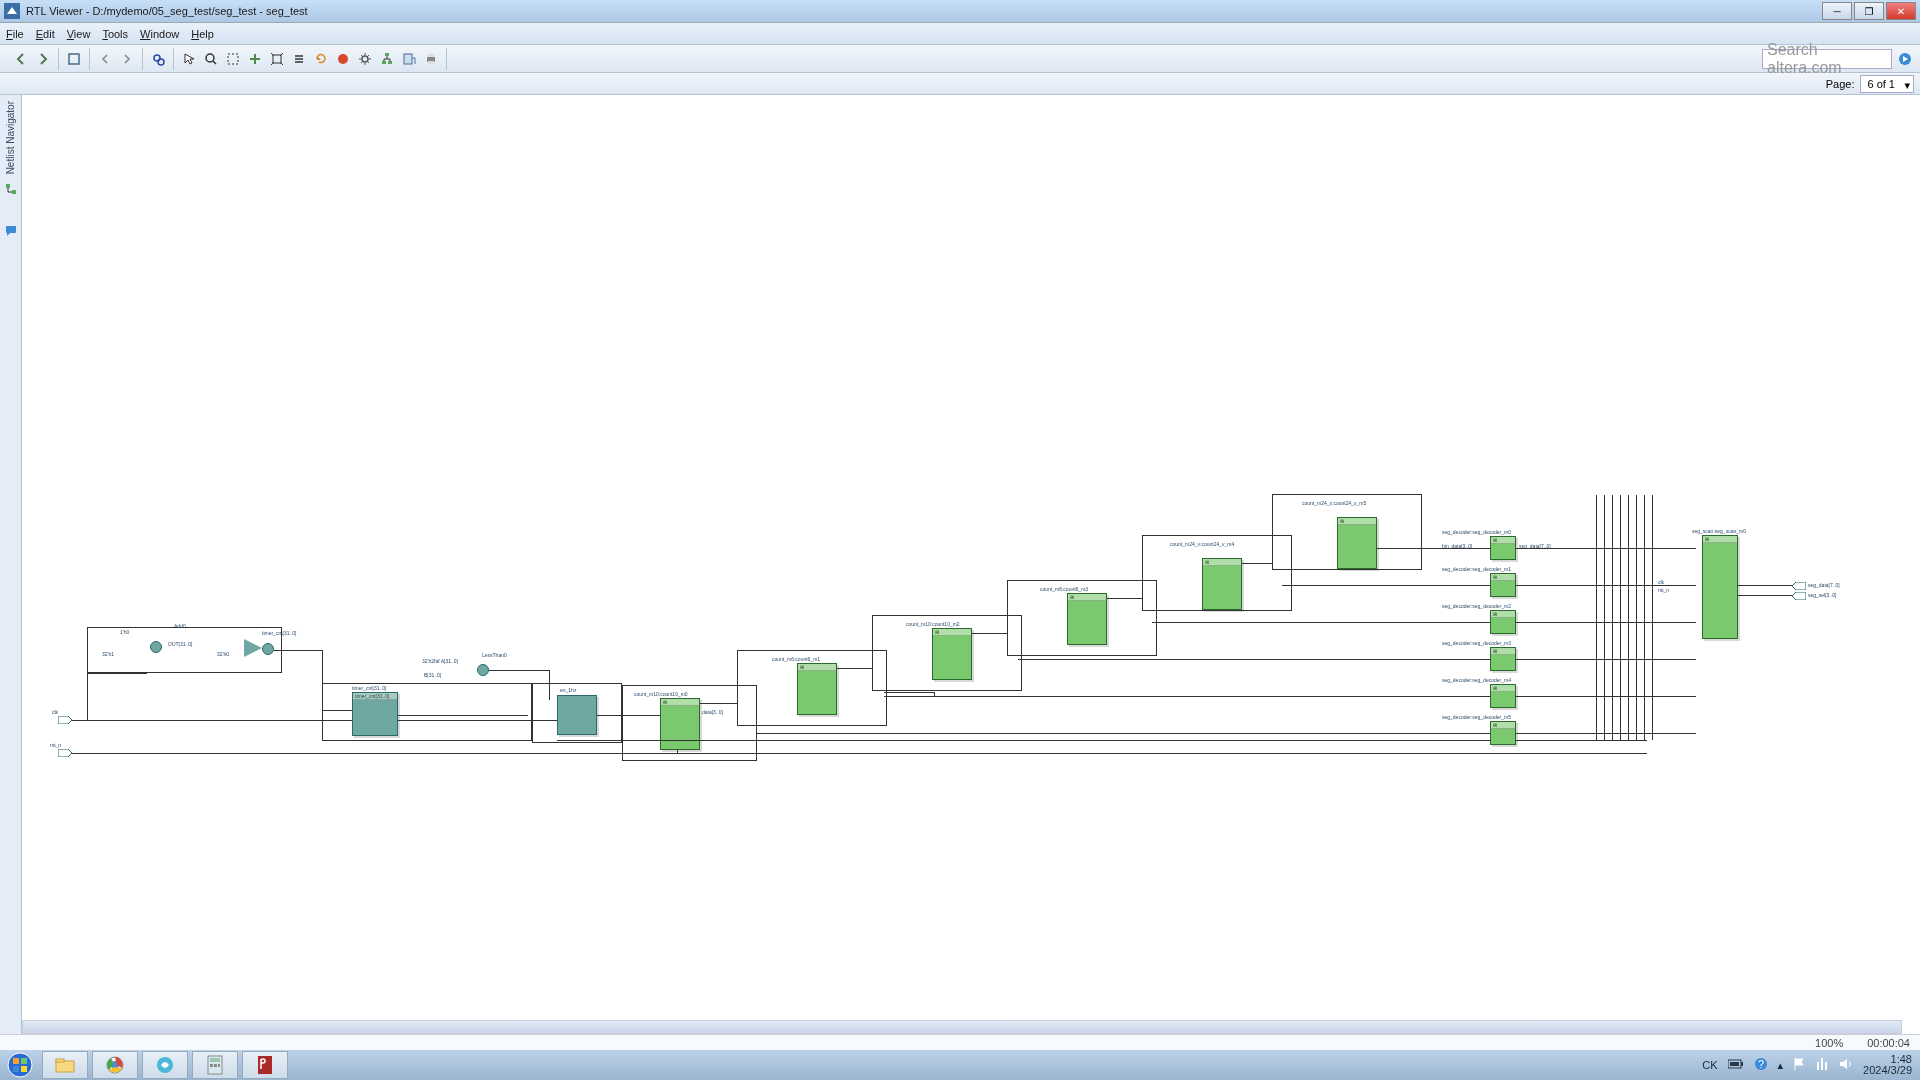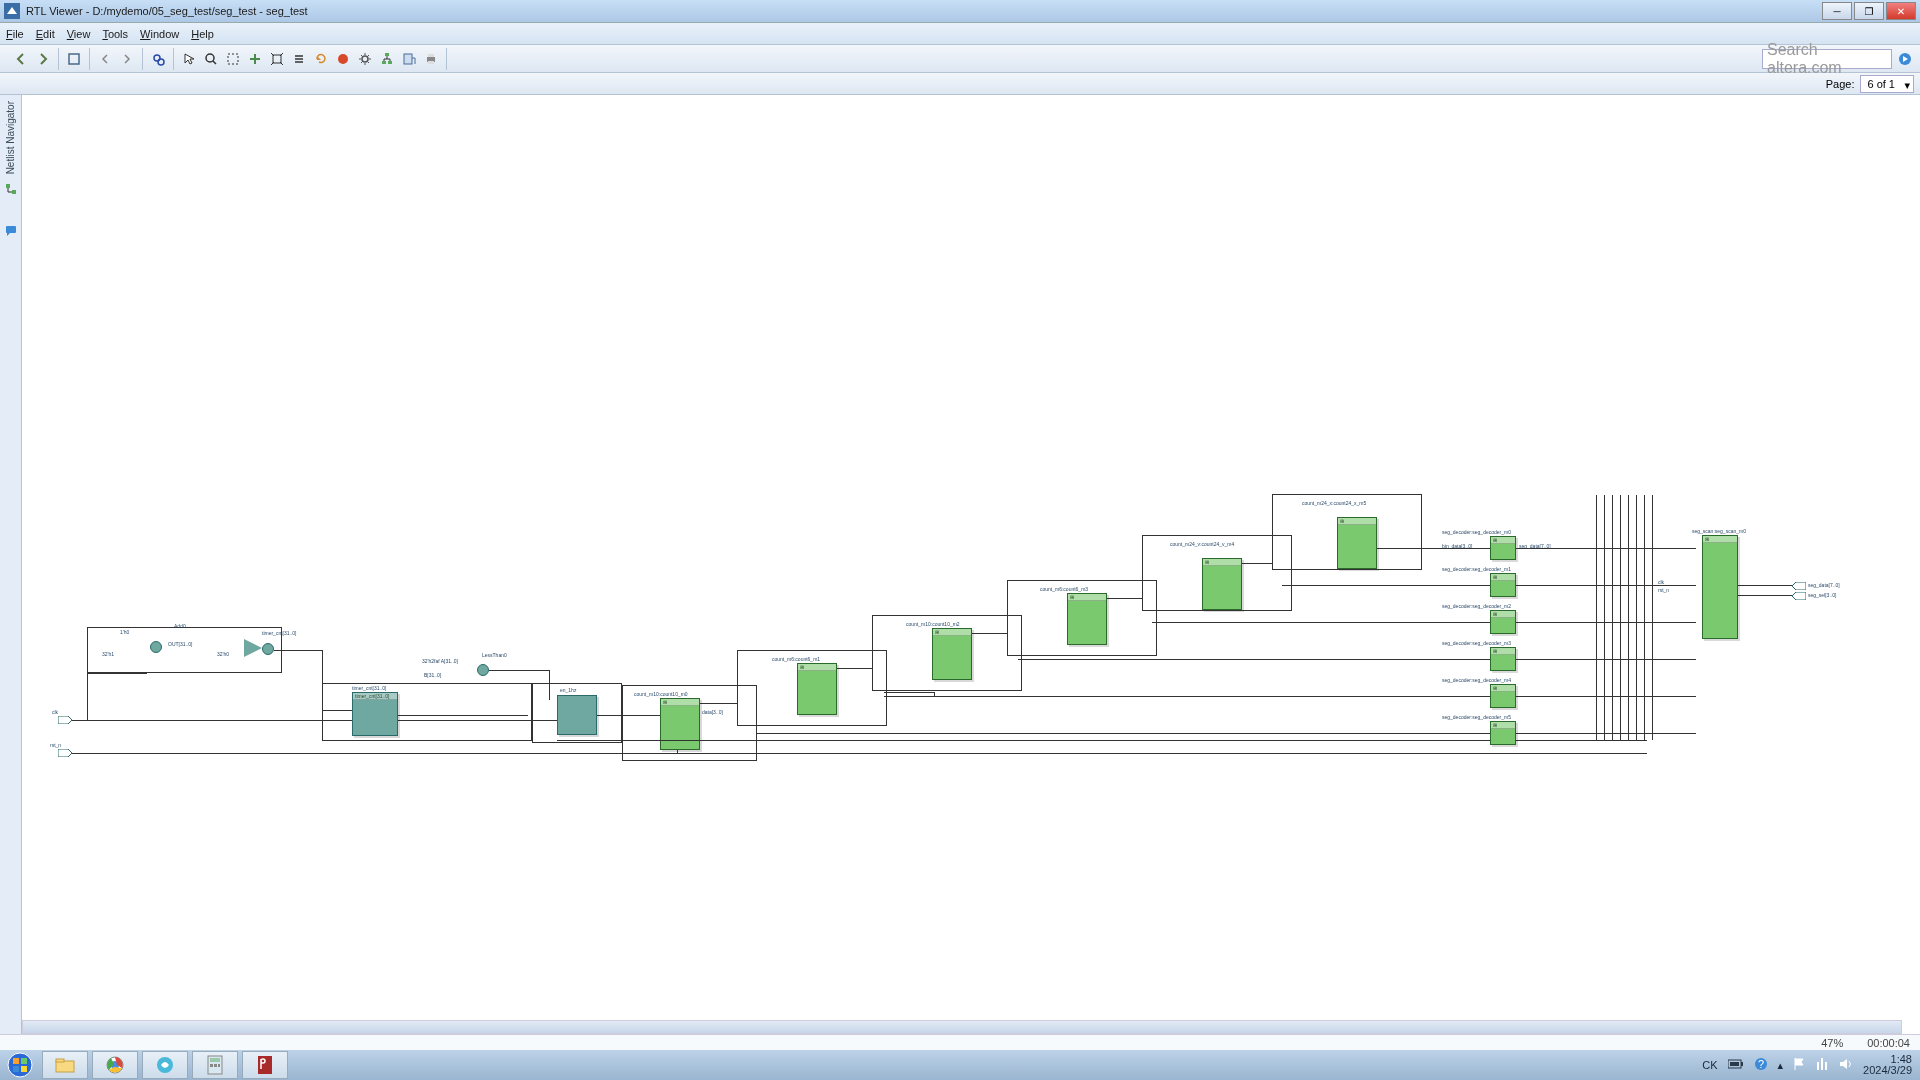--- a/index.html
+++ b/index.html
@@ -446,7 +446,7 @@
   </div>
 
 <div class="statusbar">
-  <span>47%</span>
+  <span>100%</span>
   <span>00:00:04</span>
 </div>
 

